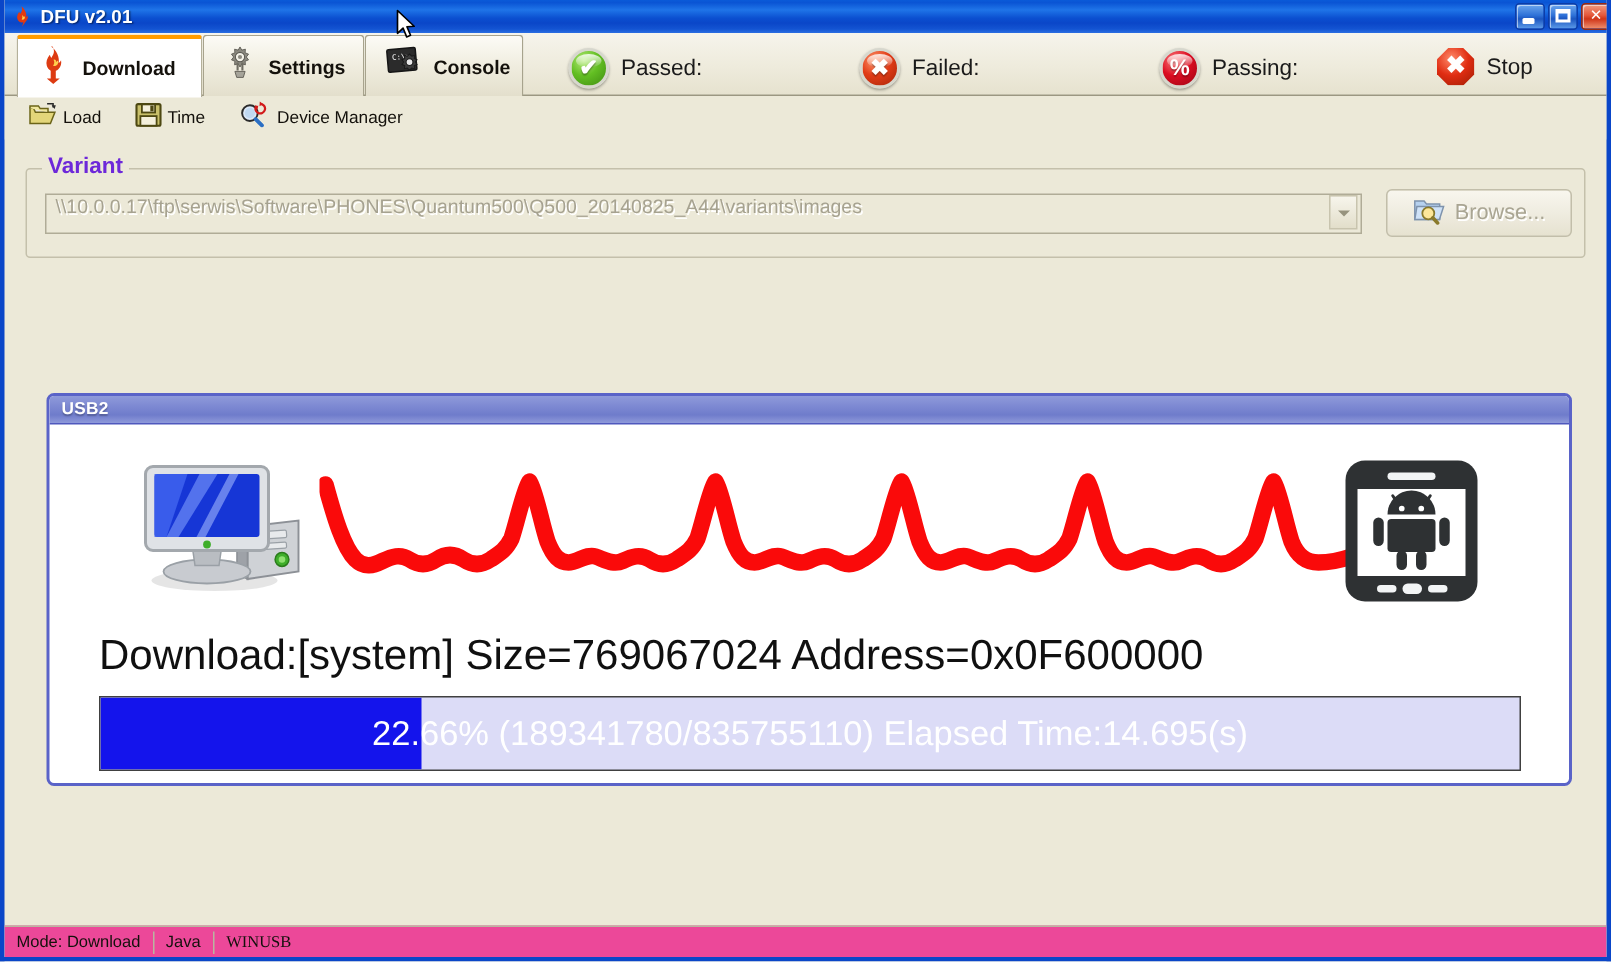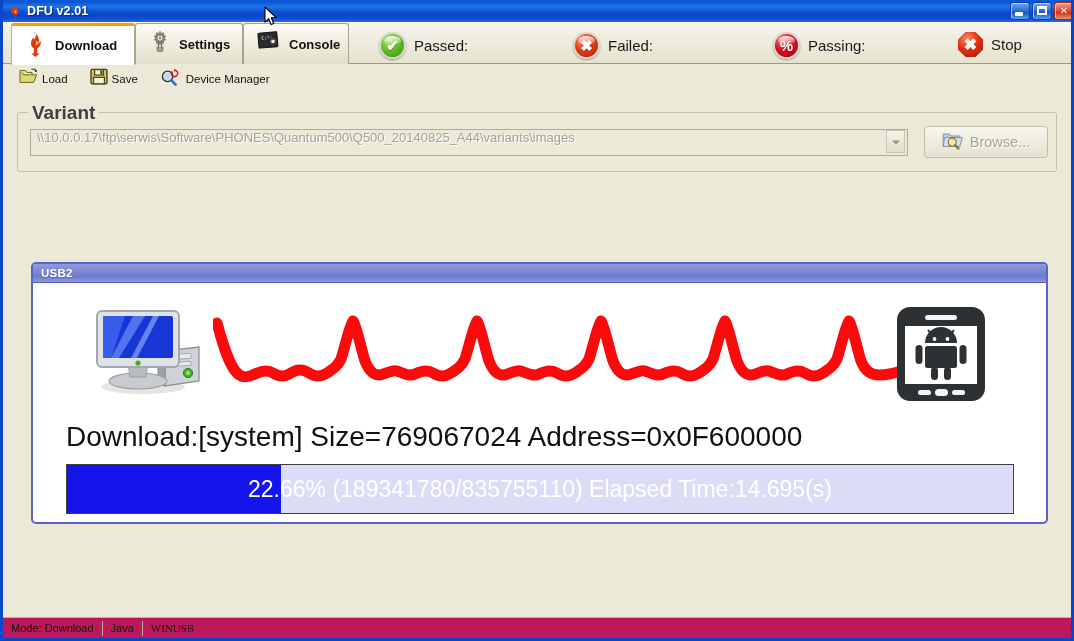--- a/index.html
+++ b/index.html
@@ -512,7 +512,7 @@
           <rect x="3.6" y="9.4" width="10.8" height="6.4" fill="#f4f0dc" stroke="#4d4812" stroke-width="1.2"></rect>
         </svg>
       </span>
-      <span class="tbtn-label">Save</span>
+      <span class="tbtn-label">Time</span>
     </div>
 
     <div class="tbtn">

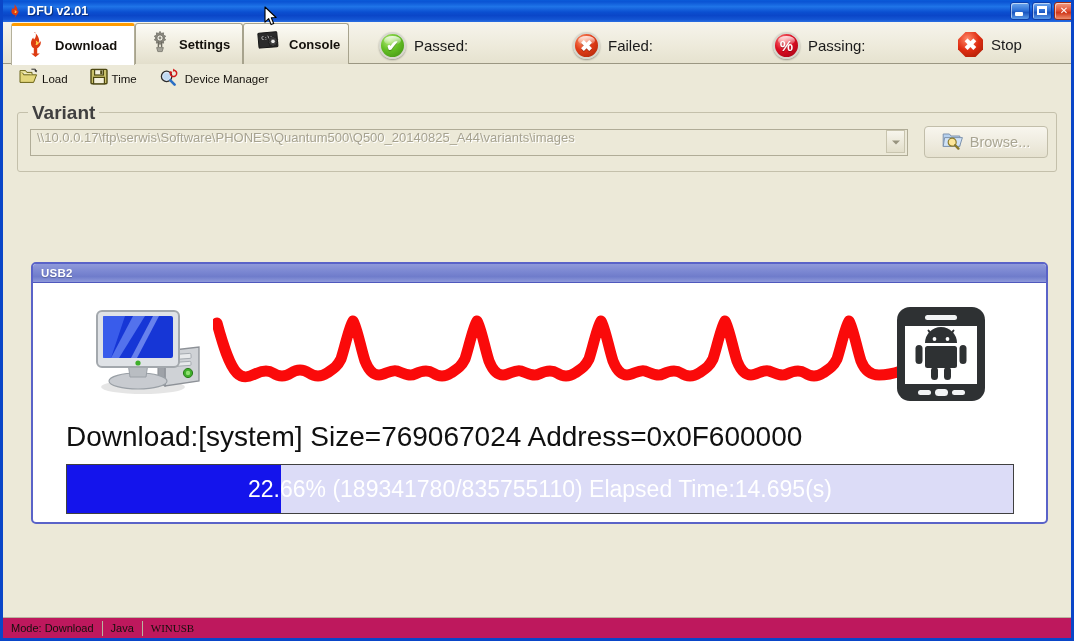--- a/index.html
+++ b/index.html
@@ -230,8 +230,8 @@
     left: 10px; top: -11px;
     padding: 0 4px;
     background: #ece9d8;
-    color: #404040;
-    font-size: 19px;
+    color: #6d28d9;
+    font-size: 15px;
     font-weight: bold;
     white-space: nowrap;
   }

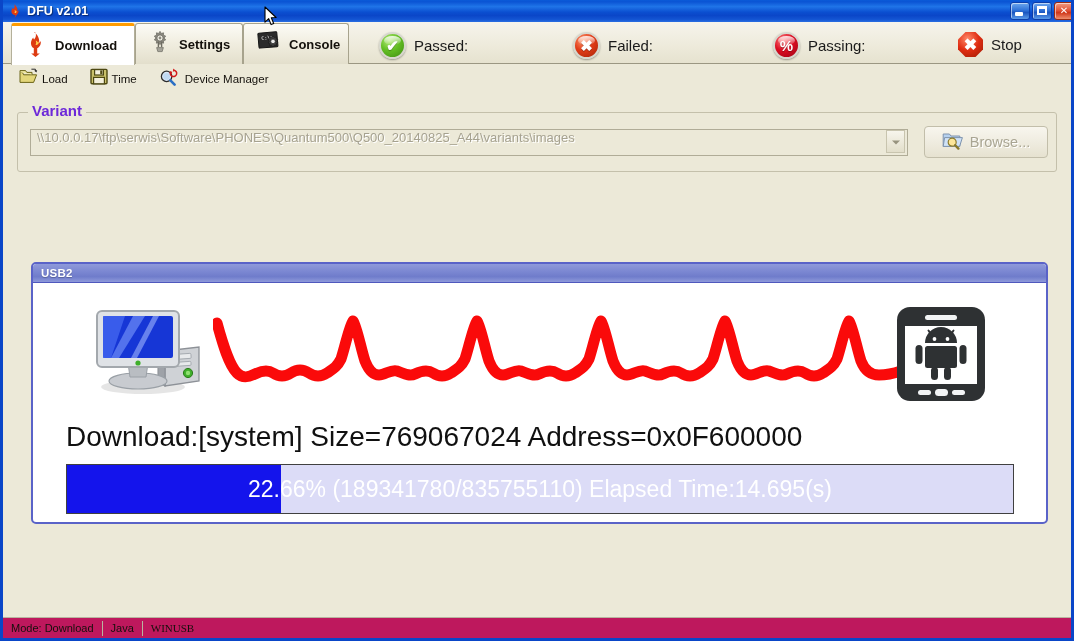--- a/index.html
+++ b/index.html
@@ -365,7 +365,7 @@
     position: absolute;
     left: 0; bottom: 0;
     width: 1068px; height: 21px;
-    background: #be185d;
+    background: #ec4899;
     border-top: 1px solid #b9b5a0;
     display: flex;
     align-items: center;

